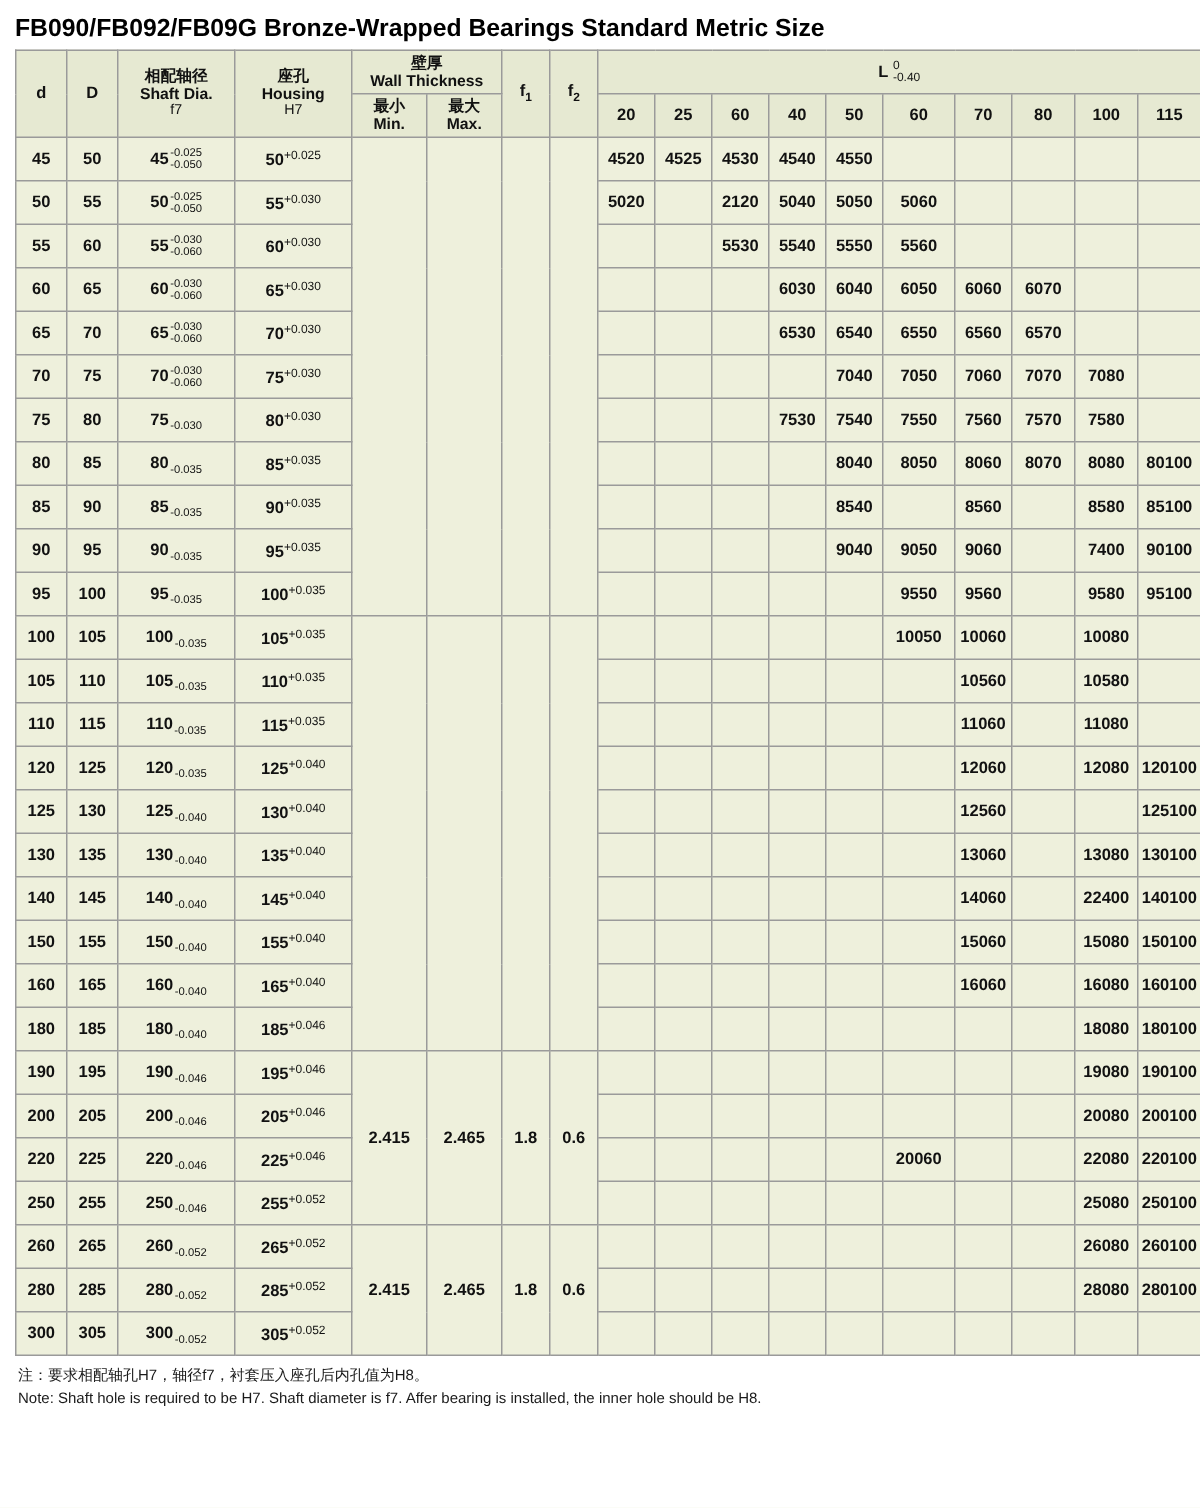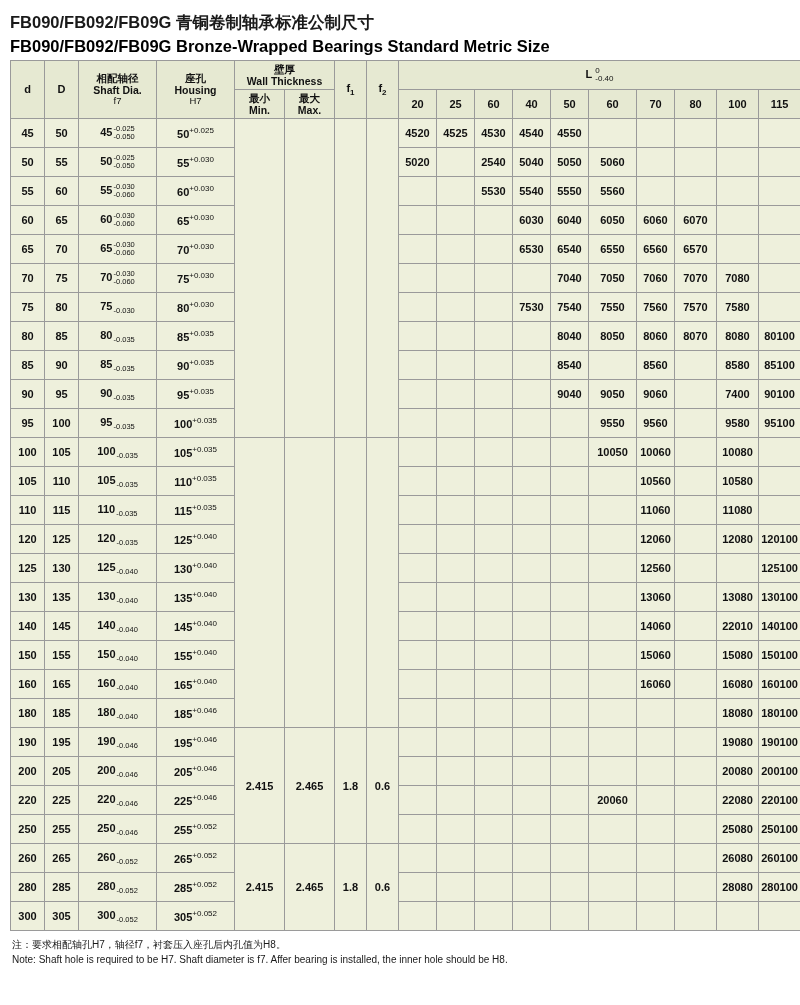--- a/index.html
+++ b/index.html
@@ -105,7 +105,6 @@
 
 <div class="page">
 
-  <div class="title-cn">FB090/FB092/FB09G 青铜卷制轴承标准公制尺寸</div>
   <div class="title-en">FB090/FB092/FB09G Bronze-Wrapped Bearings Standard Metric Size</div>
 
   <table class="spec">

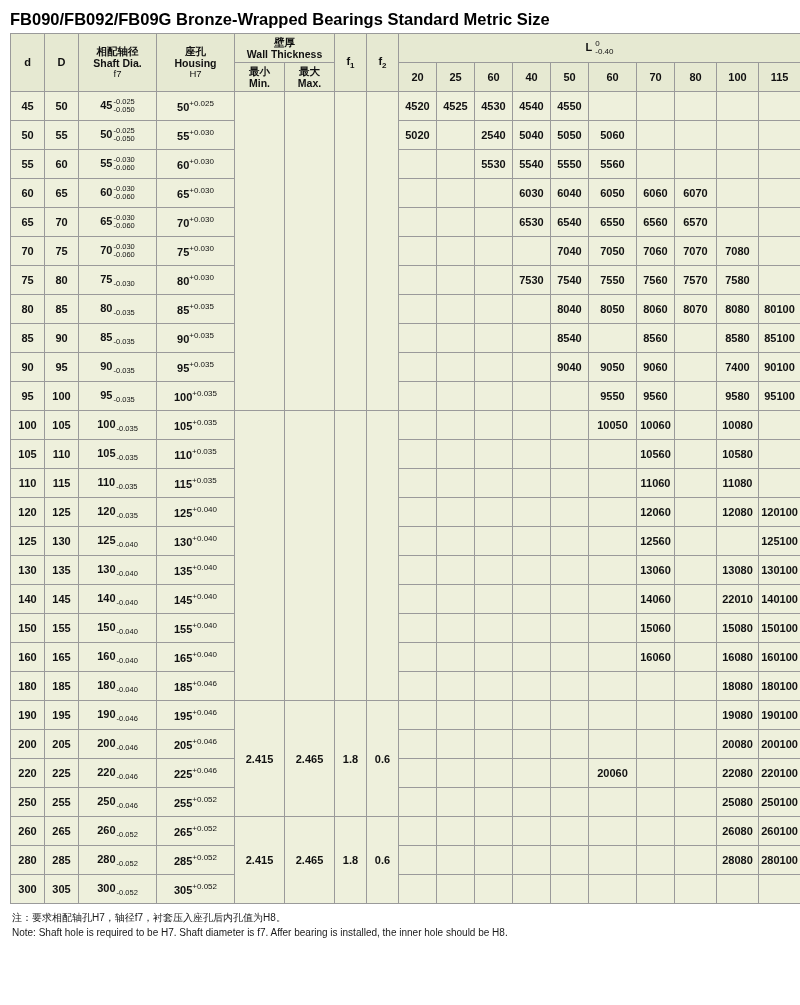--- a/index.html
+++ b/index.html
@@ -201,7 +201,7 @@
           <td><span class="cell-val">55</span><span class="plus-tol">+0.030</span></td>
           <td>5020</td>
           <td></td>
-          <td>2540</td>
+          <td>2120</td>
           <td>5040</td>
           <td>5050</td>
           <td>5060</td>

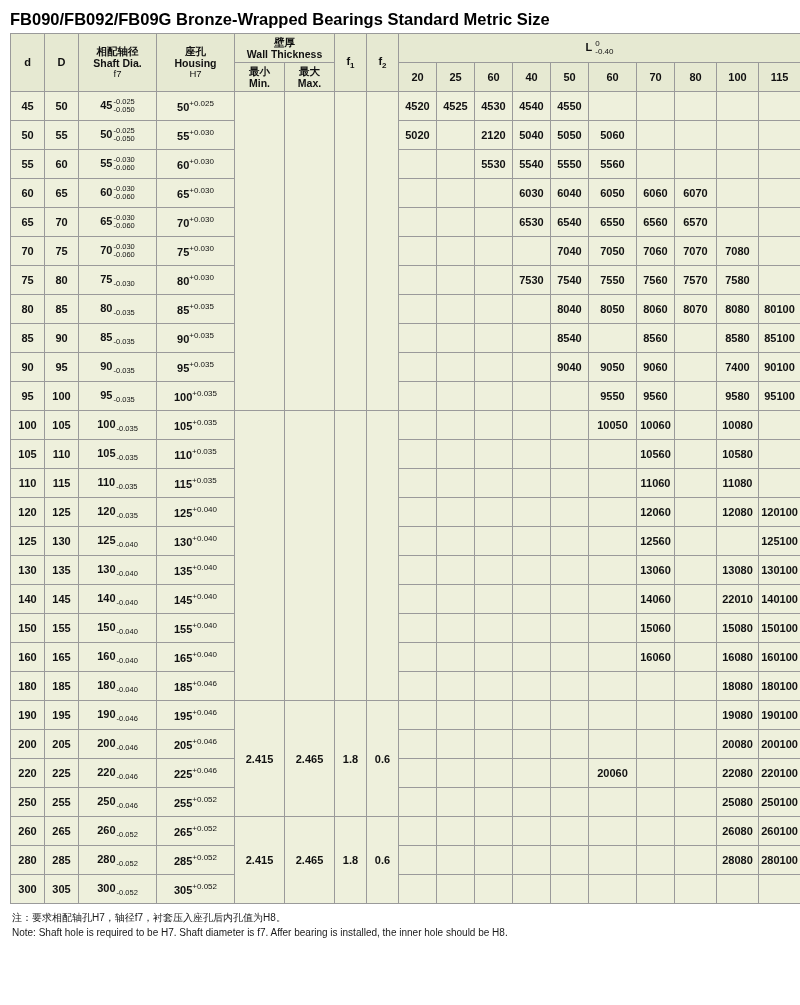--- a/index.html
+++ b/index.html
@@ -467,7 +467,7 @@
           <td></td>
           <td>14060</td>
           <td></td>
-          <td>22010</td>
+          <td>22400</td>
           <td>140100</td>
         </tr>
         <tr>

